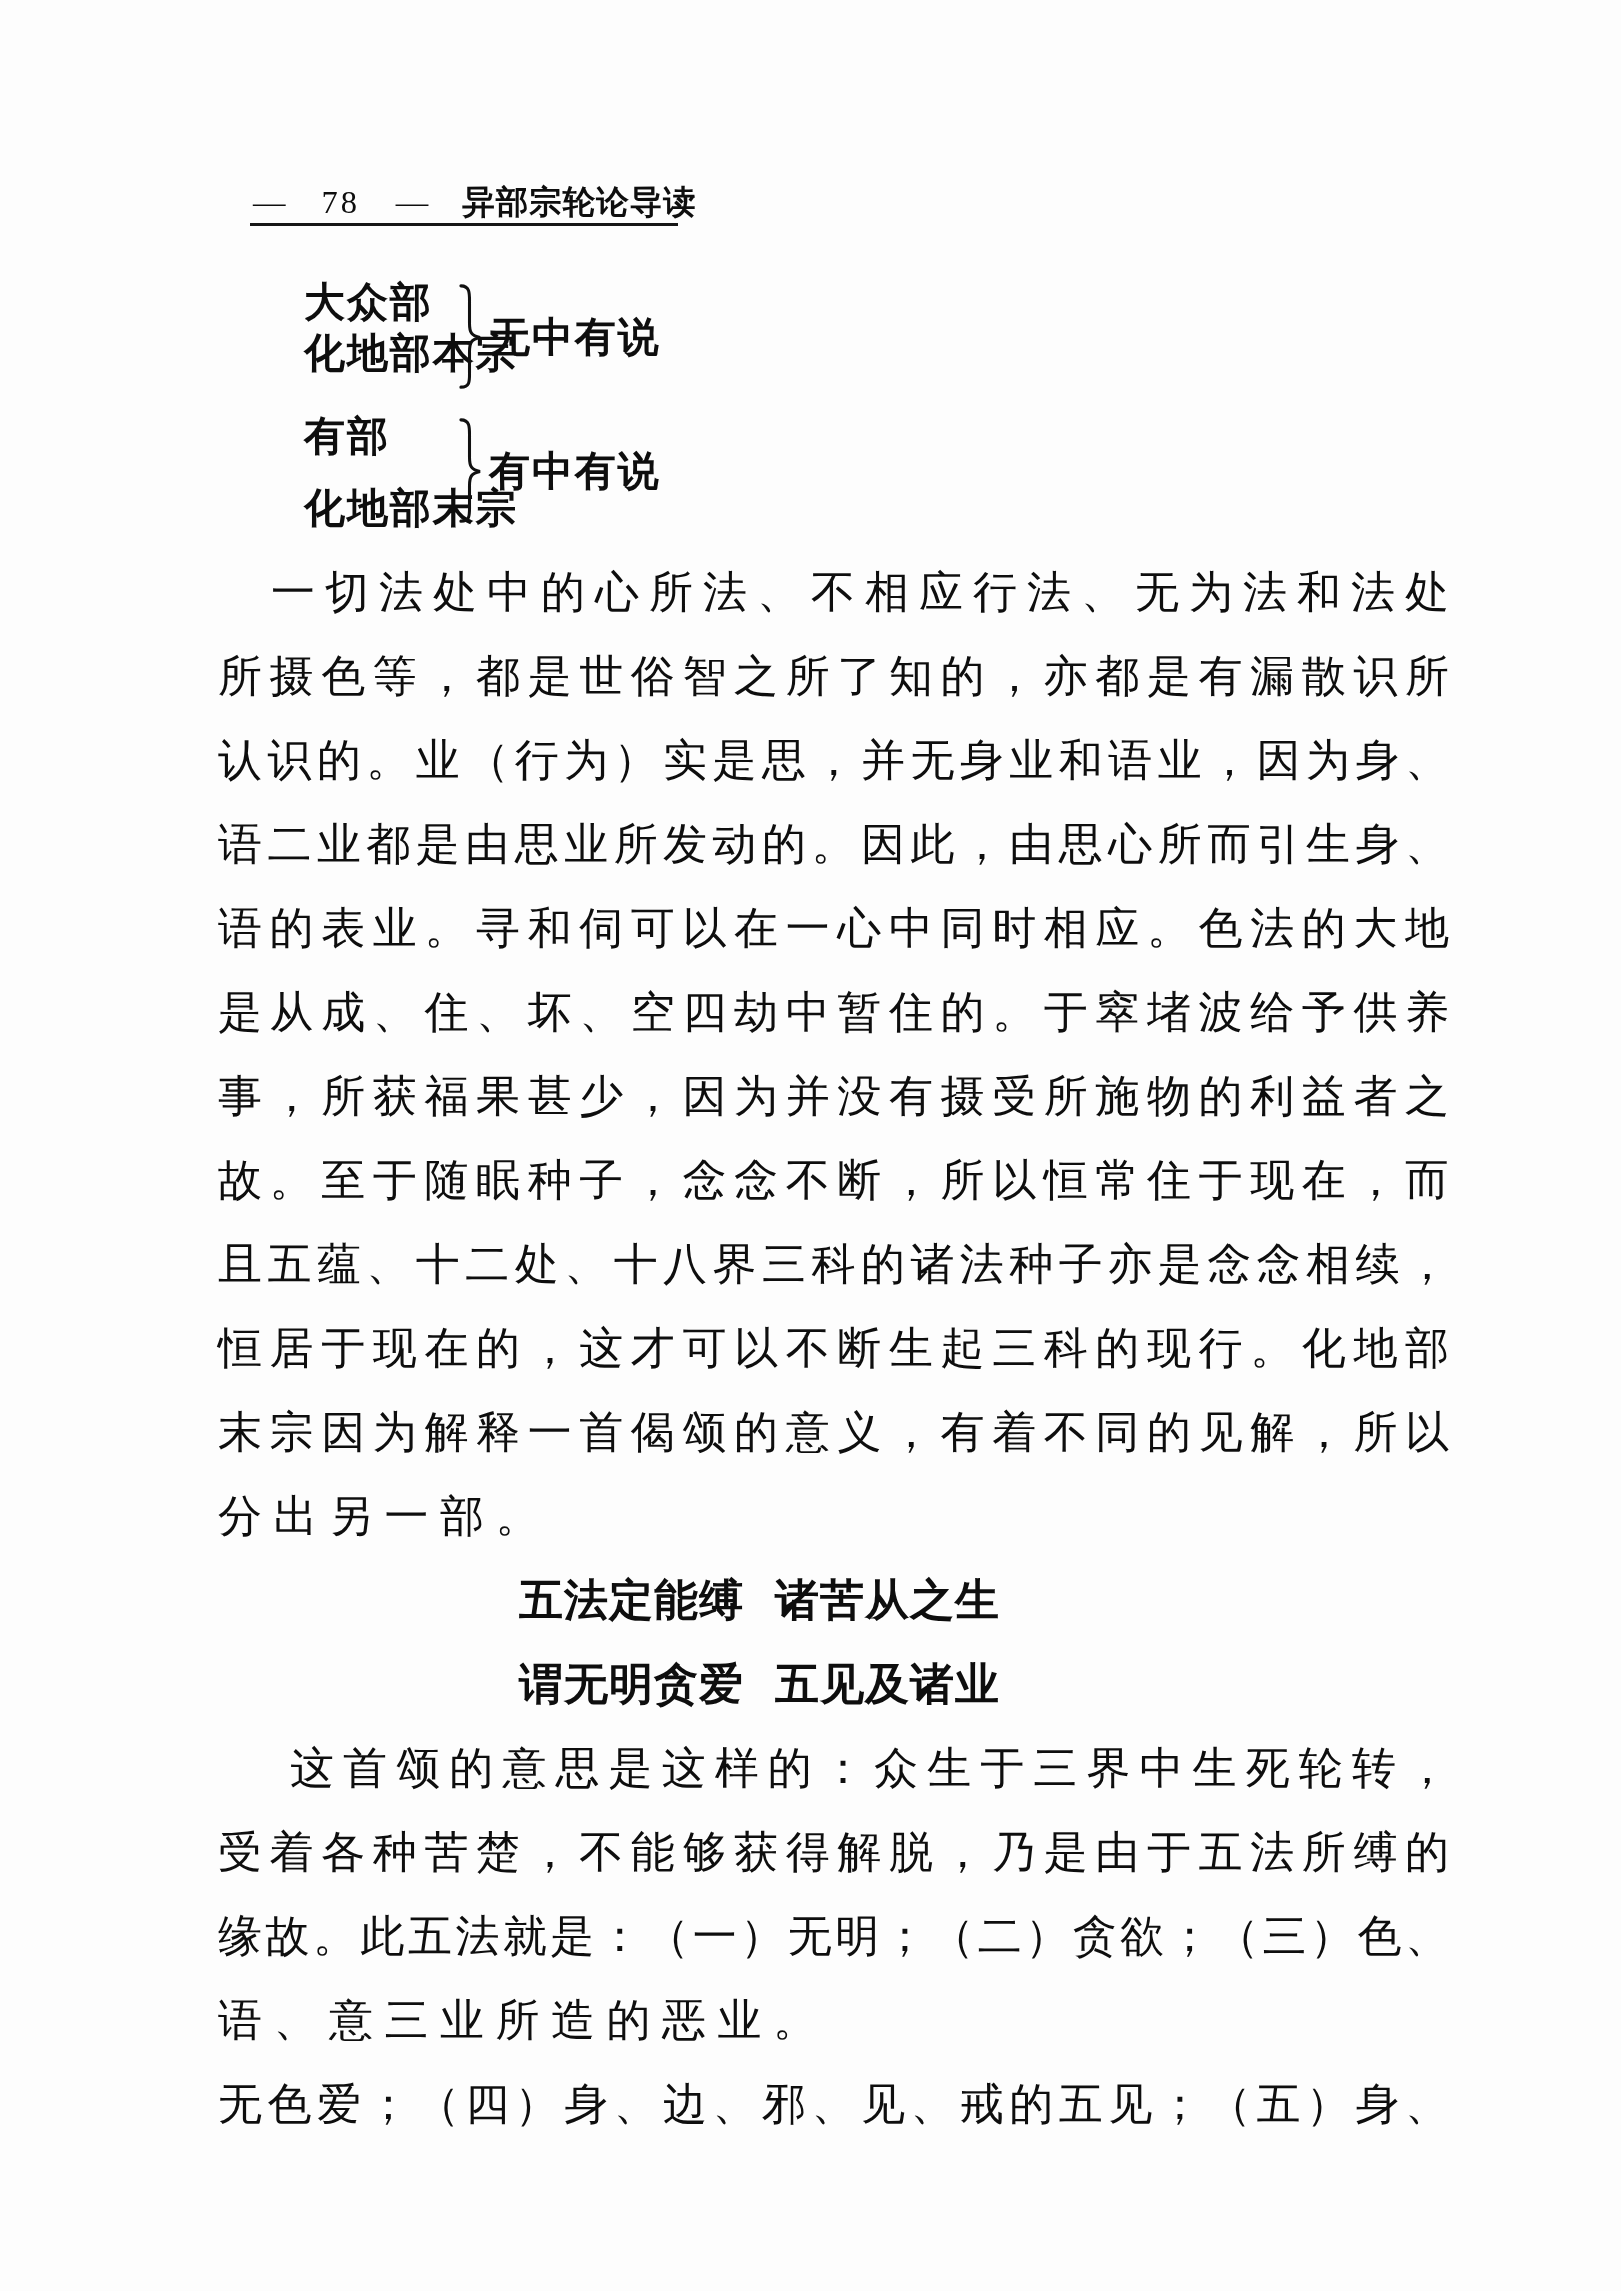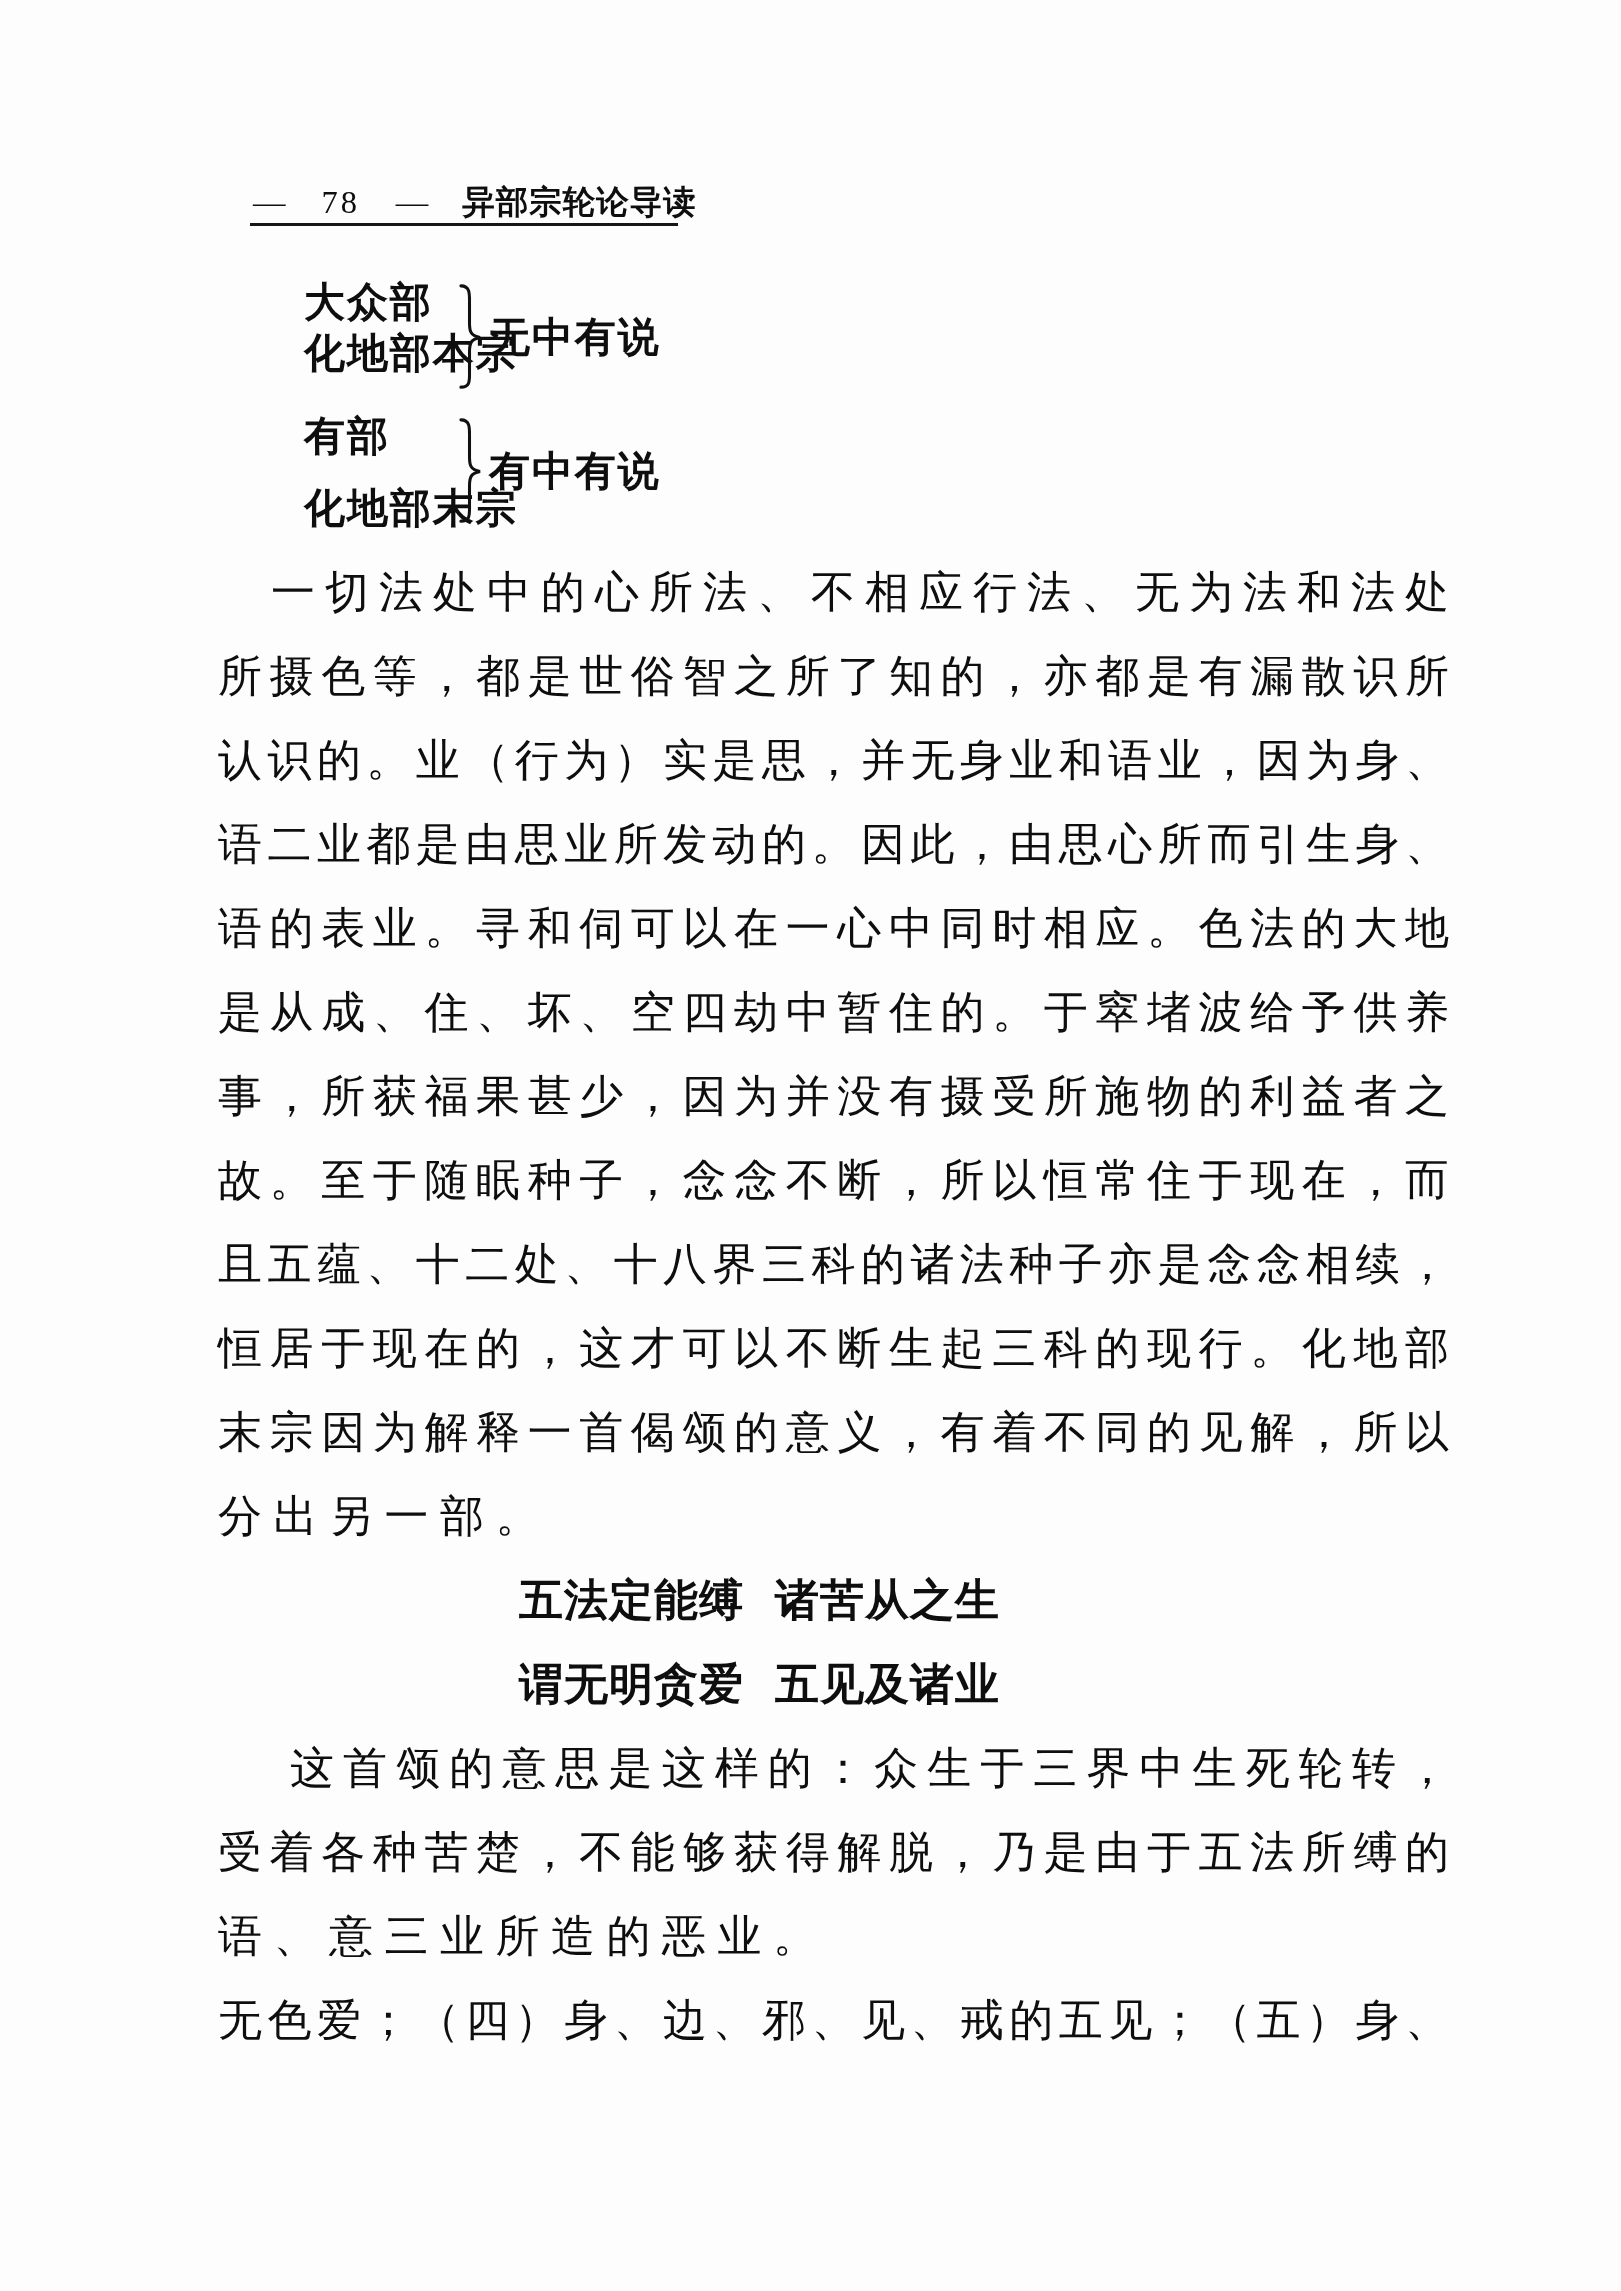--- a/index.html
+++ b/index.html
@@ -122,6 +122,7 @@
     <div>
       <div class="line indent2">这首颂的意思是这样的：众生于三界中生死轮转，</div>
       <div class="line">受着各种苦楚，不能够获得解脱，乃是由于五法所缚的</div>
+      <div class="line">缘故。此五法就是：（一）无明；（二）贪欲；（三）色、</div>
       <div class="line end">语、意三业所造的恶业。</div>
       <div class="line">无色爱；（四）身、边、邪、见、戒的五见；（五）身、</div>
     </div>

